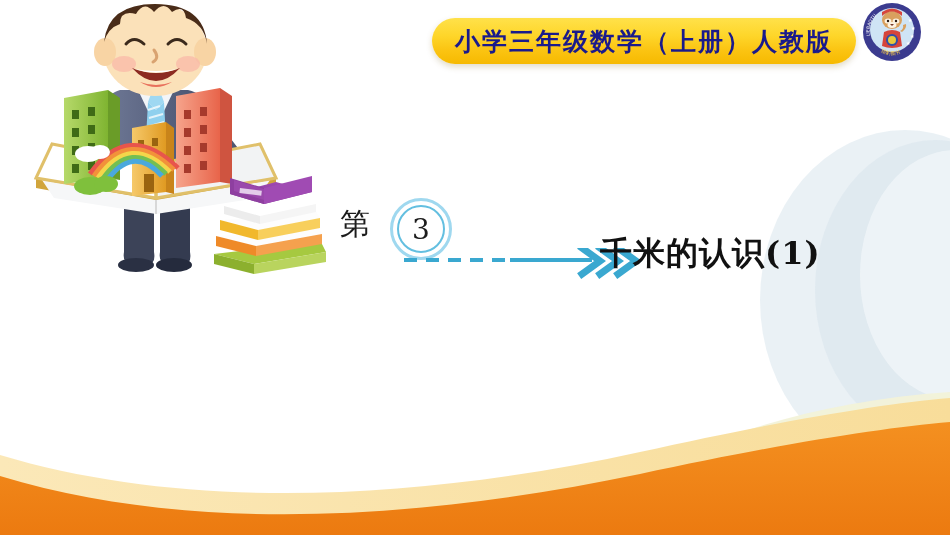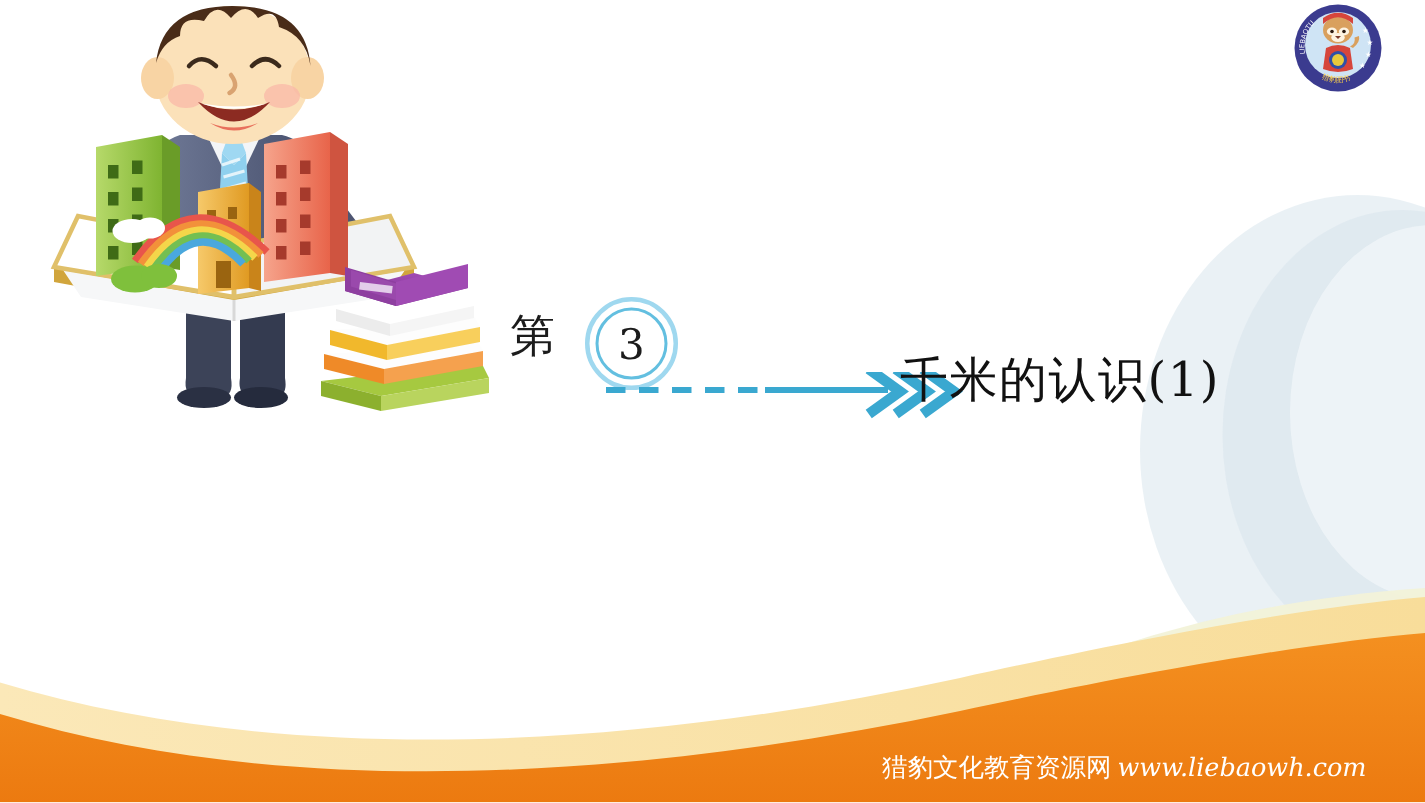--- a/index.html
+++ b/index.html
@@ -352,6 +352,9 @@
     </g>
   </svg>
 
+  <div class="title-pill">
+    <span class="title-pill-text">小学三年级数学（上册）人教版</span>
+  </div>
 
   <svg class="logo-badge" width="60" height="60" viewBox="0 0 60 60">
     <circle cx="30" cy="30" r="29" fill="#3b3b8f"></circle>

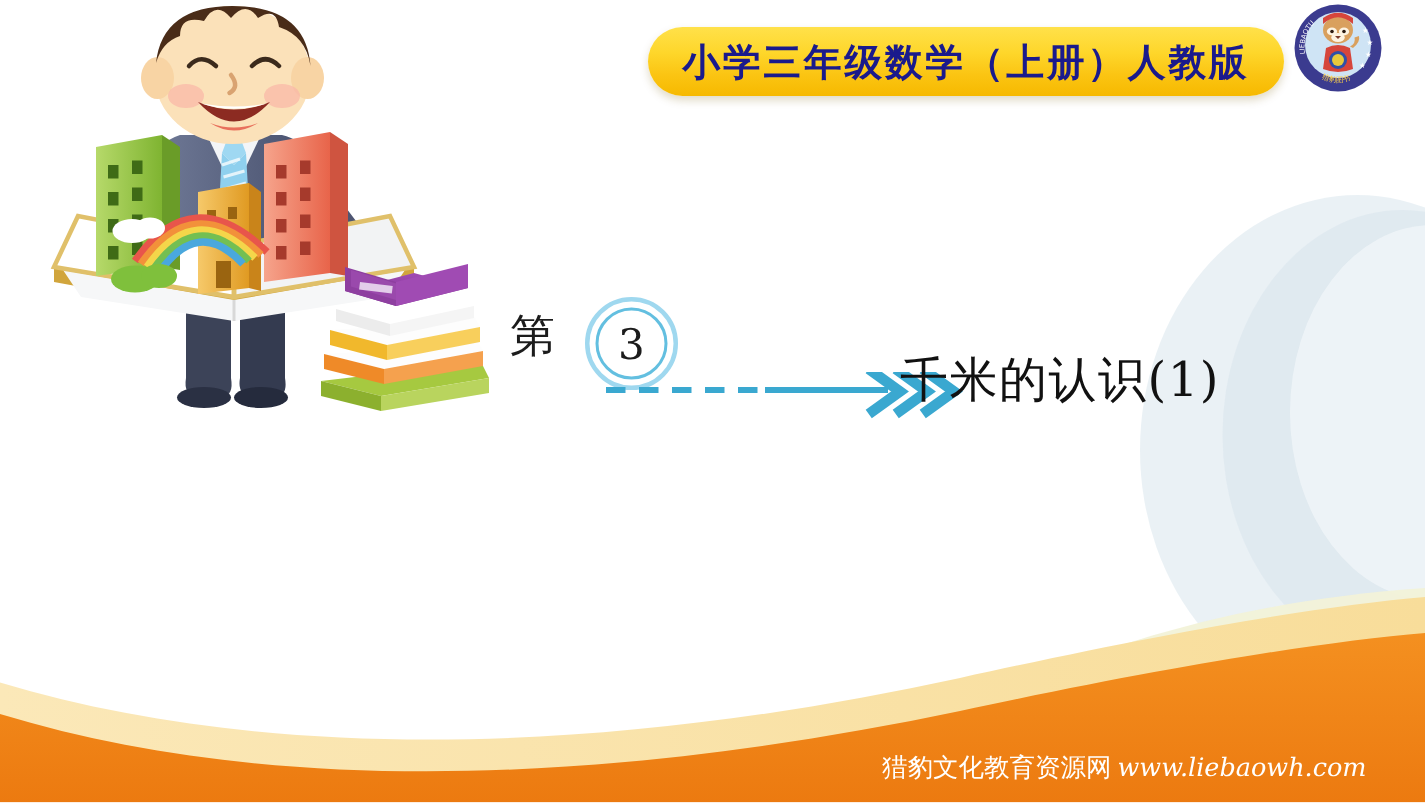--- a/index.html
+++ b/index.html
@@ -113,7 +113,7 @@
     left: 600px;
     top: 232px;
     font-family: "DejaVu Serif", "Liberation Serif", serif;
-    font-weight: normal;
+    font-weight: bold;
     font-size: 32px;
     color: #111111;
     letter-spacing: 1px;

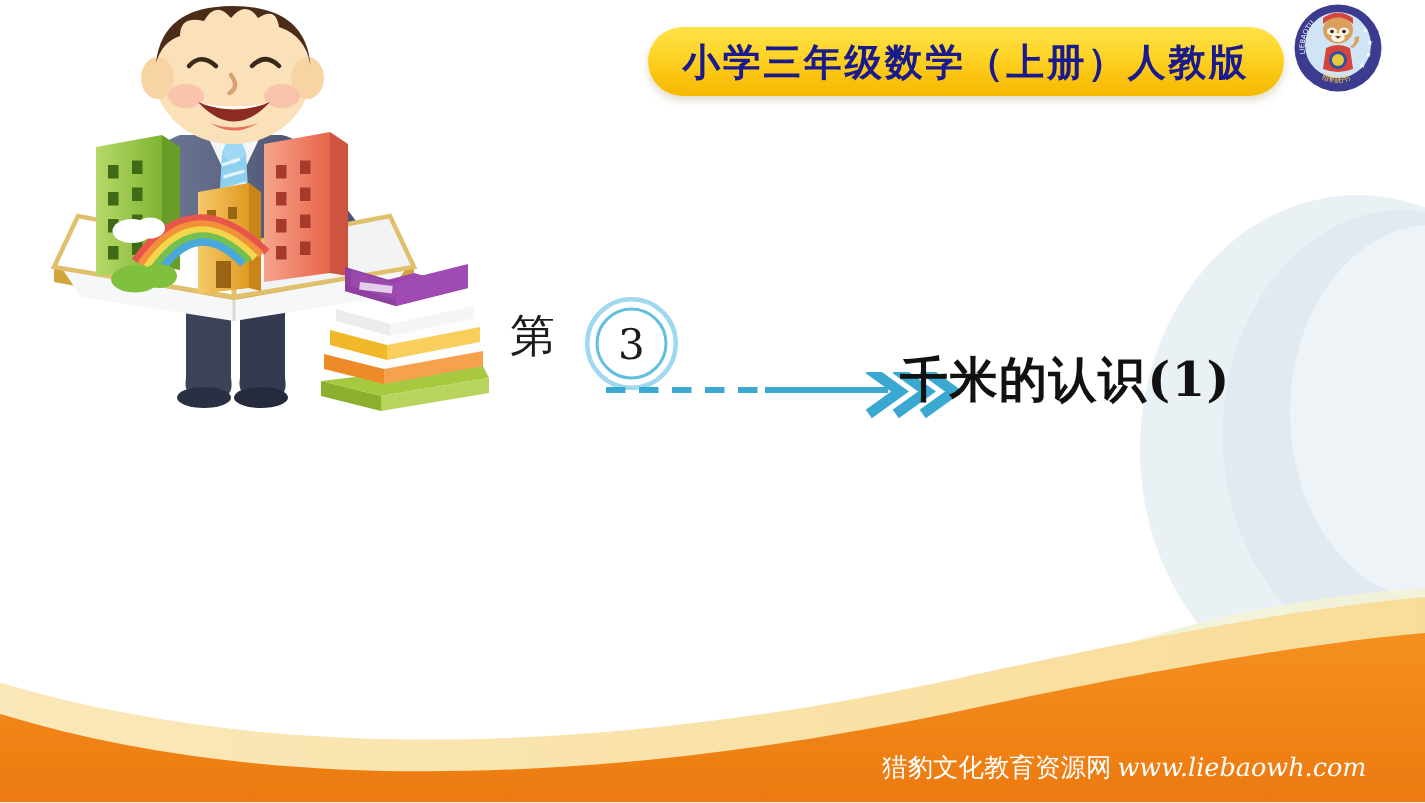--- a/index.html
+++ b/index.html
@@ -416,9 +416,6 @@
 
   <div class="main-title">千米的认识(1)</div>
 
-  <div class="footer-text">
-    <span>猎豹文化教育资源网</span><span class="footer-url">www.liebaowh.com</span>
-  </div>
 
 </div>
 

